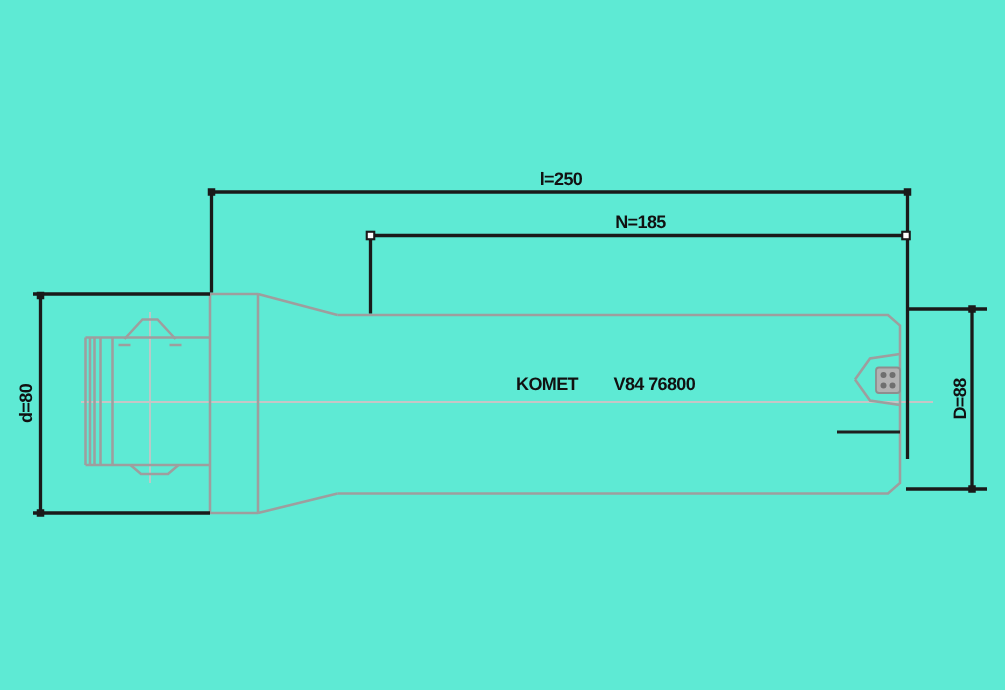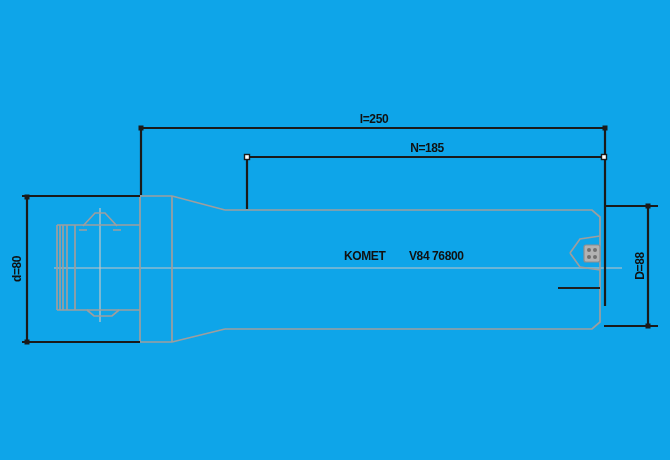--- a/index.html
+++ b/index.html
@@ -11,7 +11,7 @@
     position: relative;
     width: 670px;
     height: 460px;
-    background: #0ea5e9;
+    background: #5eead4;
     overflow: hidden;
     font-family: "Liberation Sans", sans-serif;
   }

